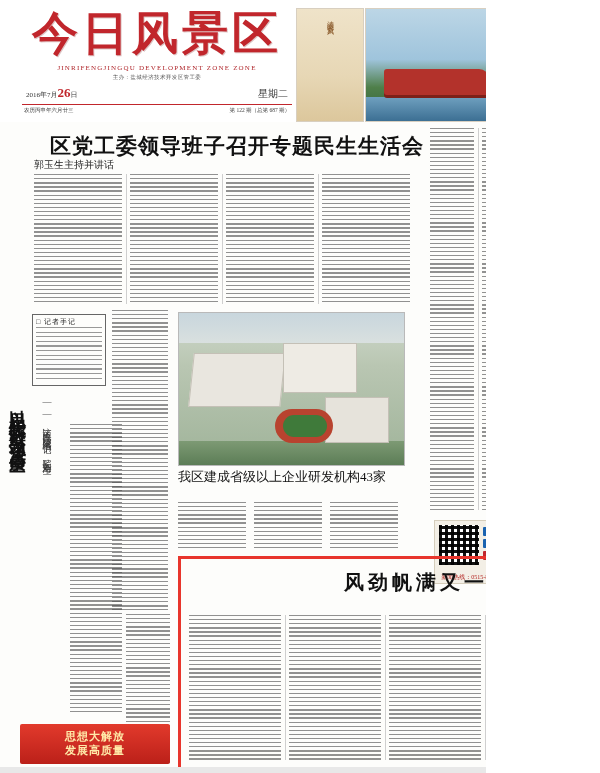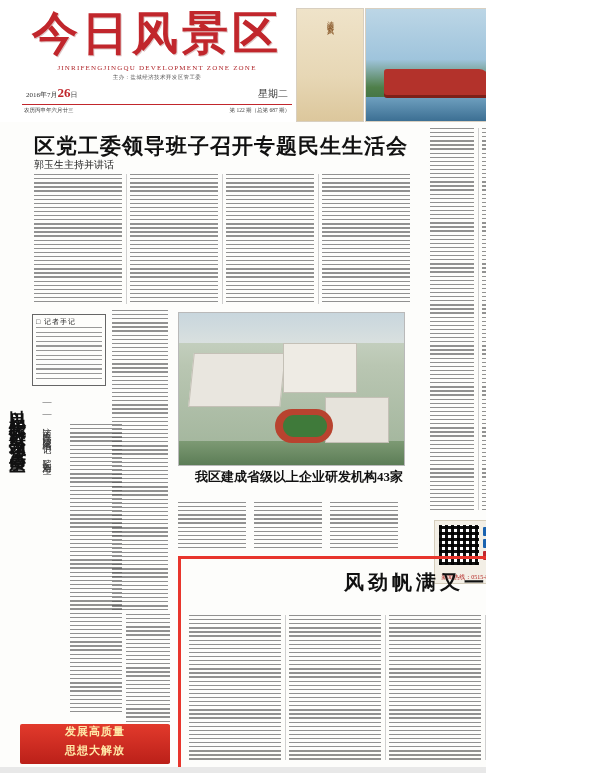--- a/index.html
+++ b/index.html
@@ -151,7 +151,7 @@
     position: absolute;
     left: 34px; top: 8px;
     width: 390px;
-    text-align: left;
+    text-align: right;
     font-size: 21px;
     font-weight: bold;
     letter-spacing: 1px;

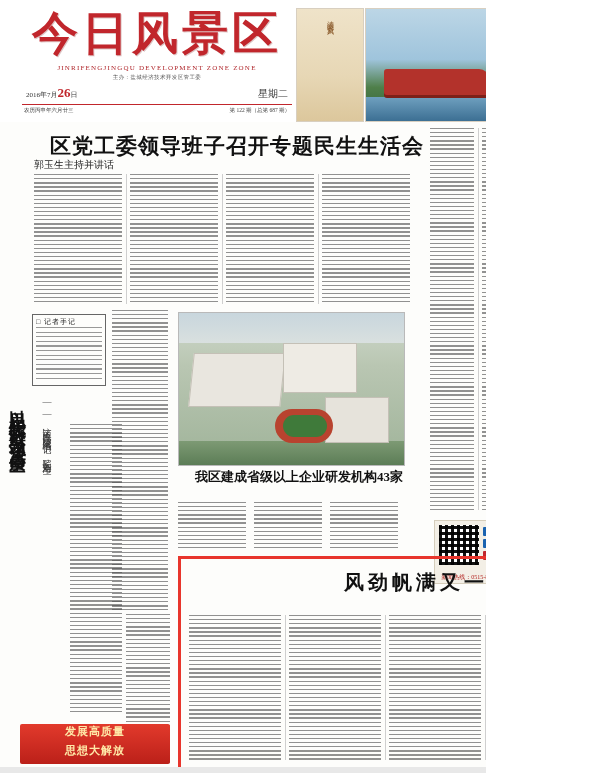--- a/index.html
+++ b/index.html
@@ -294,9 +294,9 @@
     position: absolute;
     left: 178px; top: 344px;
     width: 225px;
-    text-align: right;
+    text-align: left;
     font-size: 13px;
-    font-weight: bold;
+    font-weight: normal;
     color: #111;
   }
   .photo-cap2 {

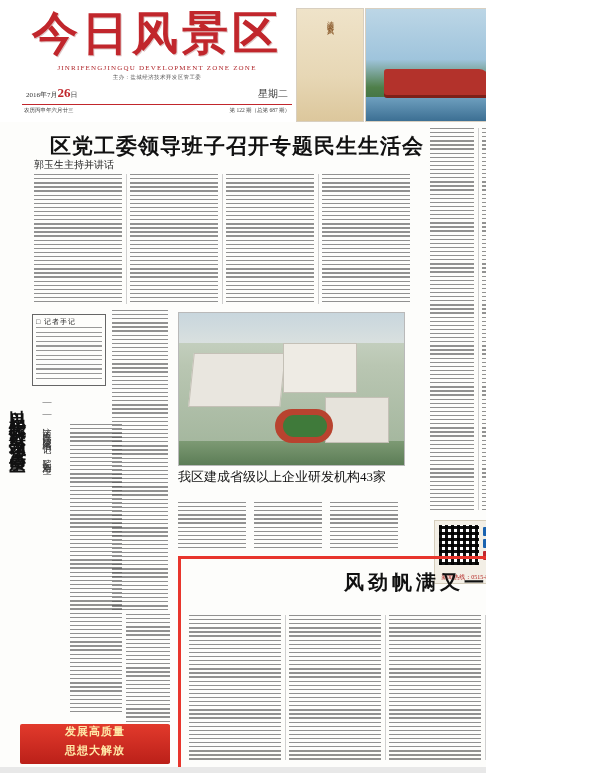--- a/index.html
+++ b/index.html
@@ -533,8 +533,8 @@
       </div>
 
     <div class="banner">
+      <div class="banner-t">思想大解放</div>
       <div class="banner-t" style="padding-top:0">发展高质量</div>
-      <div class="banner-t">思想大解放</div>
     </div>
 
   </div>

